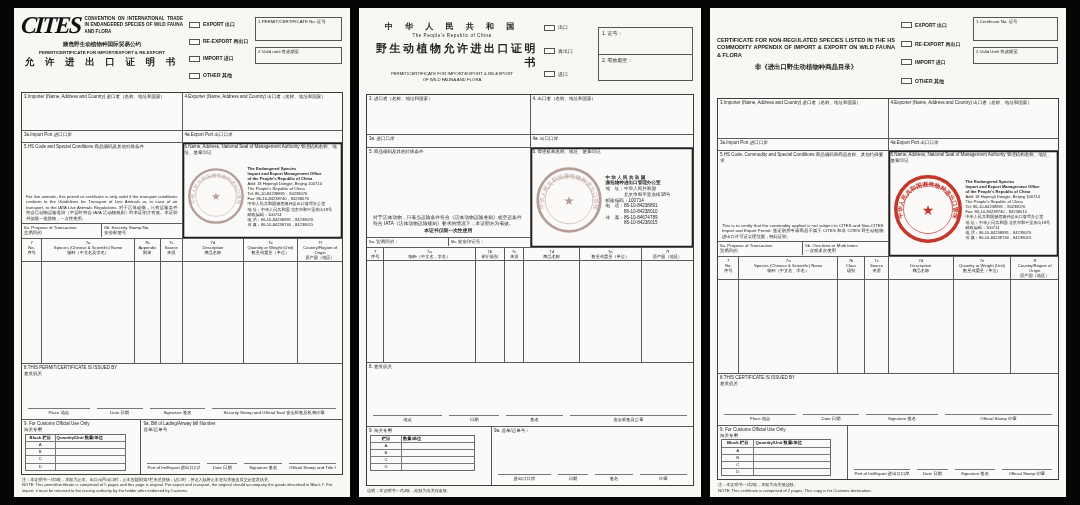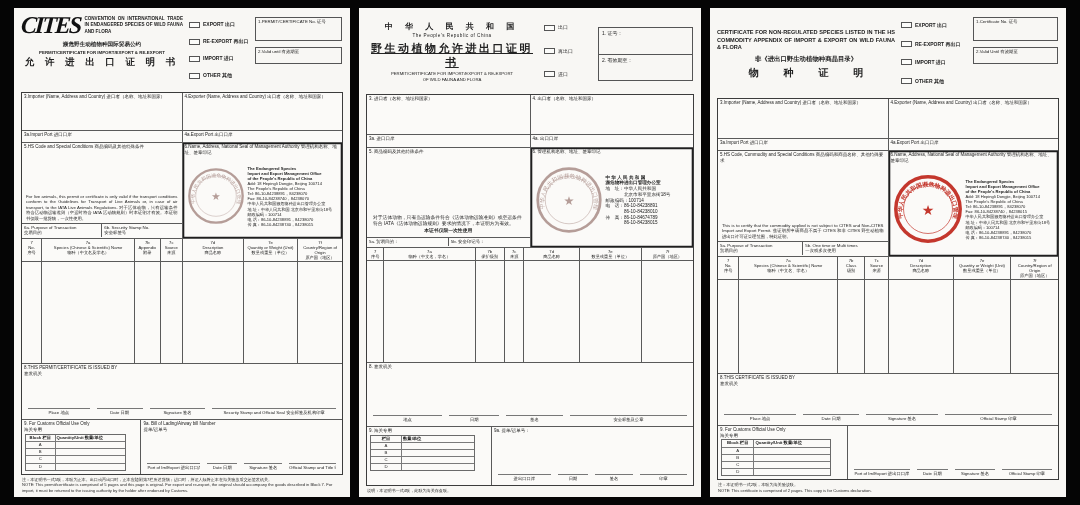--- a/index.html
+++ b/index.html
@@ -74,7 +74,7 @@
   
   .d2t1 { font-weight:bold; font-size:8px; letter-spacing:5px; text-align:center; }
   .d2t2 { font-size:4.6px; text-align:center; letter-spacing:0.5px; margin-top:1px; }
-  .d2t3 { font-weight:bold; font-size:11px; letter-spacing:2.5px; text-align:center; margin-top:2px;text-decoration:underline; }
+  .d2t3 { font-weight:bold; font-size:11px; letter-spacing:2.5px; text-align:right; margin-top:2px; }
   .d2t4 { font-size:4.3px; text-align:center; margin-top:1.5px; }
 
   

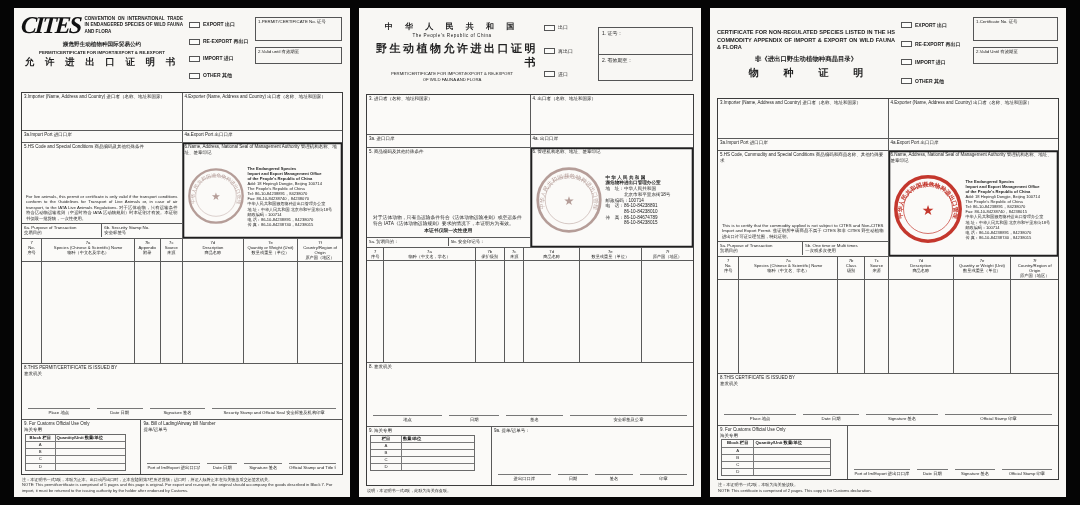--- a/index.html
+++ b/index.html
@@ -419,7 +419,6 @@
       <div class="hd-left" style="flex:0 0 178px;justify-content:center">
         <div class="d3title">CERTIFICATE FOR NON-REGULATED SPECIES LISTED IN THE HS COMMODITY APPENDIX OF IMPORT &amp; EXPORT ON WILD FAUNA &amp; FLORA</div>
         <div class="d3cn1">非《进出口野生动植物种商品目录》</div>
-        <div class="d3cn2">物 种 证 明</div>
       </div>
       <div class="cbcol" style="flex:1">
         <div class="cbrow">

